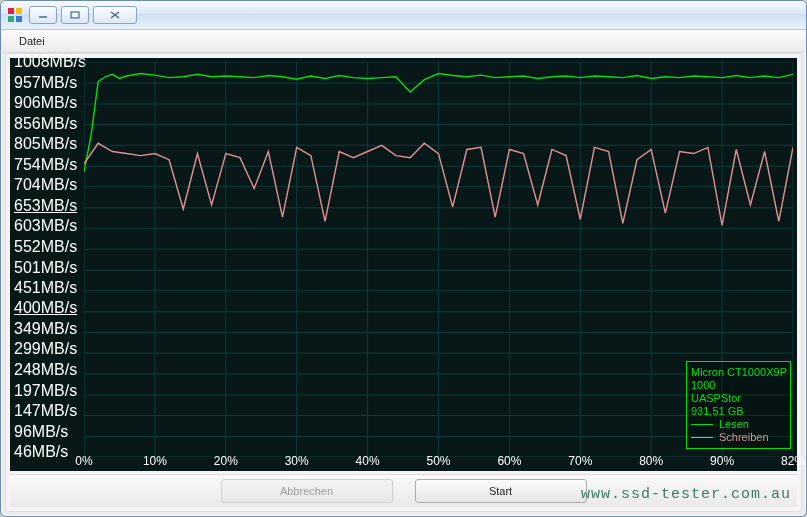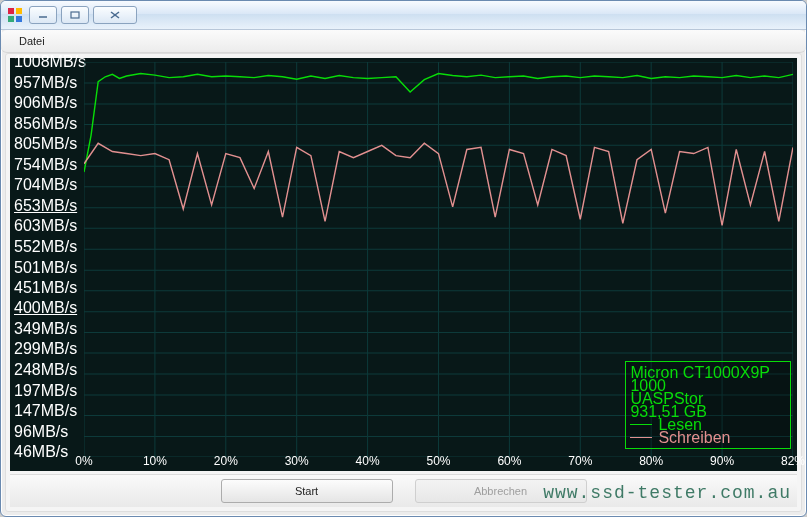--- a/index.html
+++ b/index.html
@@ -19,7 +19,7 @@
   .xlabels{position:absolute;left:74px;right:4px;bottom:3px;height:14px;}
   .xlabels div{position:absolute;color:#fff;font-size:12px;transform:translateX(-50%);}
   svg.chart{position:absolute;left:74px;top:4px;right:4px;bottom:20px;}
-  .legend{position:absolute;right:6px;bottom:22px;border:1px solid #08dc08;padding:4px 20px 4px 4px;font-size:16px;line-height:13px;background:rgba(0,0,0,0.2);}
+  .legend{position:absolute;right:6px;bottom:22px;border:1px solid #08dc08;padding:4px 3px 4px 4px;font-size:11px;line-height:13px;background:rgba(0,0,0,0.2);}
   .legend .g{color:#08dc08;}
   .legend .row{display:flex;align-items:center;gap:6px;}
   .legend .sw{width:22px;height:0;border-top:1px solid;}

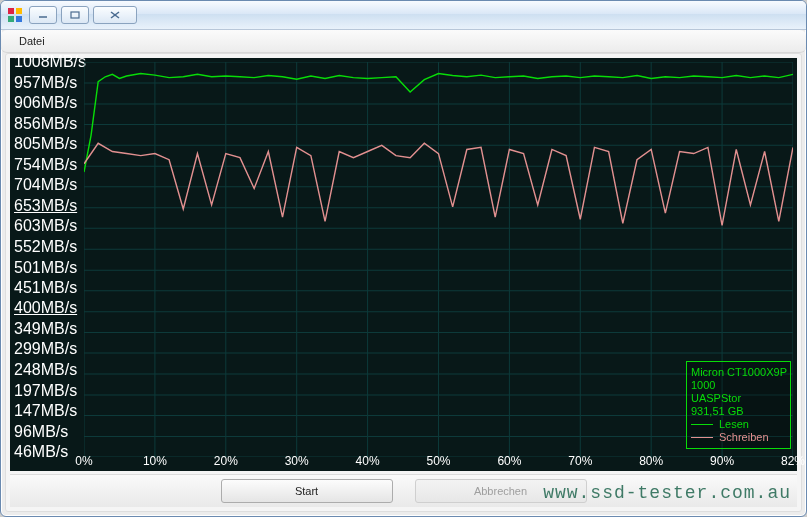--- a/index.html
+++ b/index.html
@@ -153,8 +153,8 @@
     </div>
 
     <div class="btnbar">
+      <div class="btn disabled">Abbrechen</div>
       <div class="btn">Start</div>
-      <div class="btn disabled">Abbrechen</div>
     </div>
 
     <div class="watermark">www.ssd-tester.com.au</div>

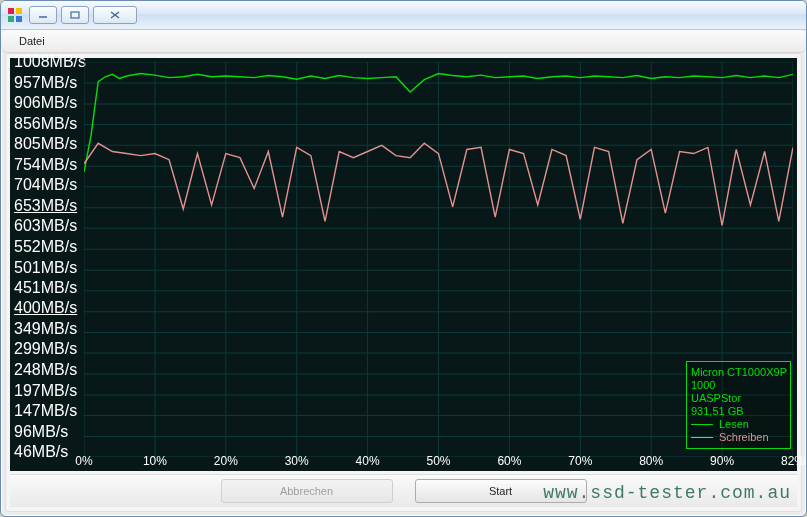--- a/index.html
+++ b/index.html
@@ -26,7 +26,7 @@
   .btnbar{position:absolute;left:4px;right:4px;bottom:4px;height:32px;background:linear-gradient(#fafafa,#e9e9e9);display:flex;align-items:center;justify-content:center;gap:22px;border-top:1px solid #dcdcdc;}
   .btn{width:170px;height:22px;border:1px solid #acacac;border-radius:3px;background:linear-gradient(#fcfcfc,#e5e5e5);display:flex;align-items:center;justify-content:center;color:#222;}
   .btn.disabled{color:#9e9e9e;border-color:#cfcfcf;background:linear-gradient(#f3f3f3,#e7e7e7);}
-  .watermark{position:absolute;right:10px;bottom:8px;color:#3f7a66;font-family:"Courier New",monospace;font-size:18px;letter-spacing:1px;pointer-events:none;}
+  .watermark{position:absolute;right:10px;bottom:8px;color:#3f7a66;font-family:"Courier New",monospace;font-size:15px;letter-spacing:1px;pointer-events:none;}
 </style>
 </head>
 <body>

